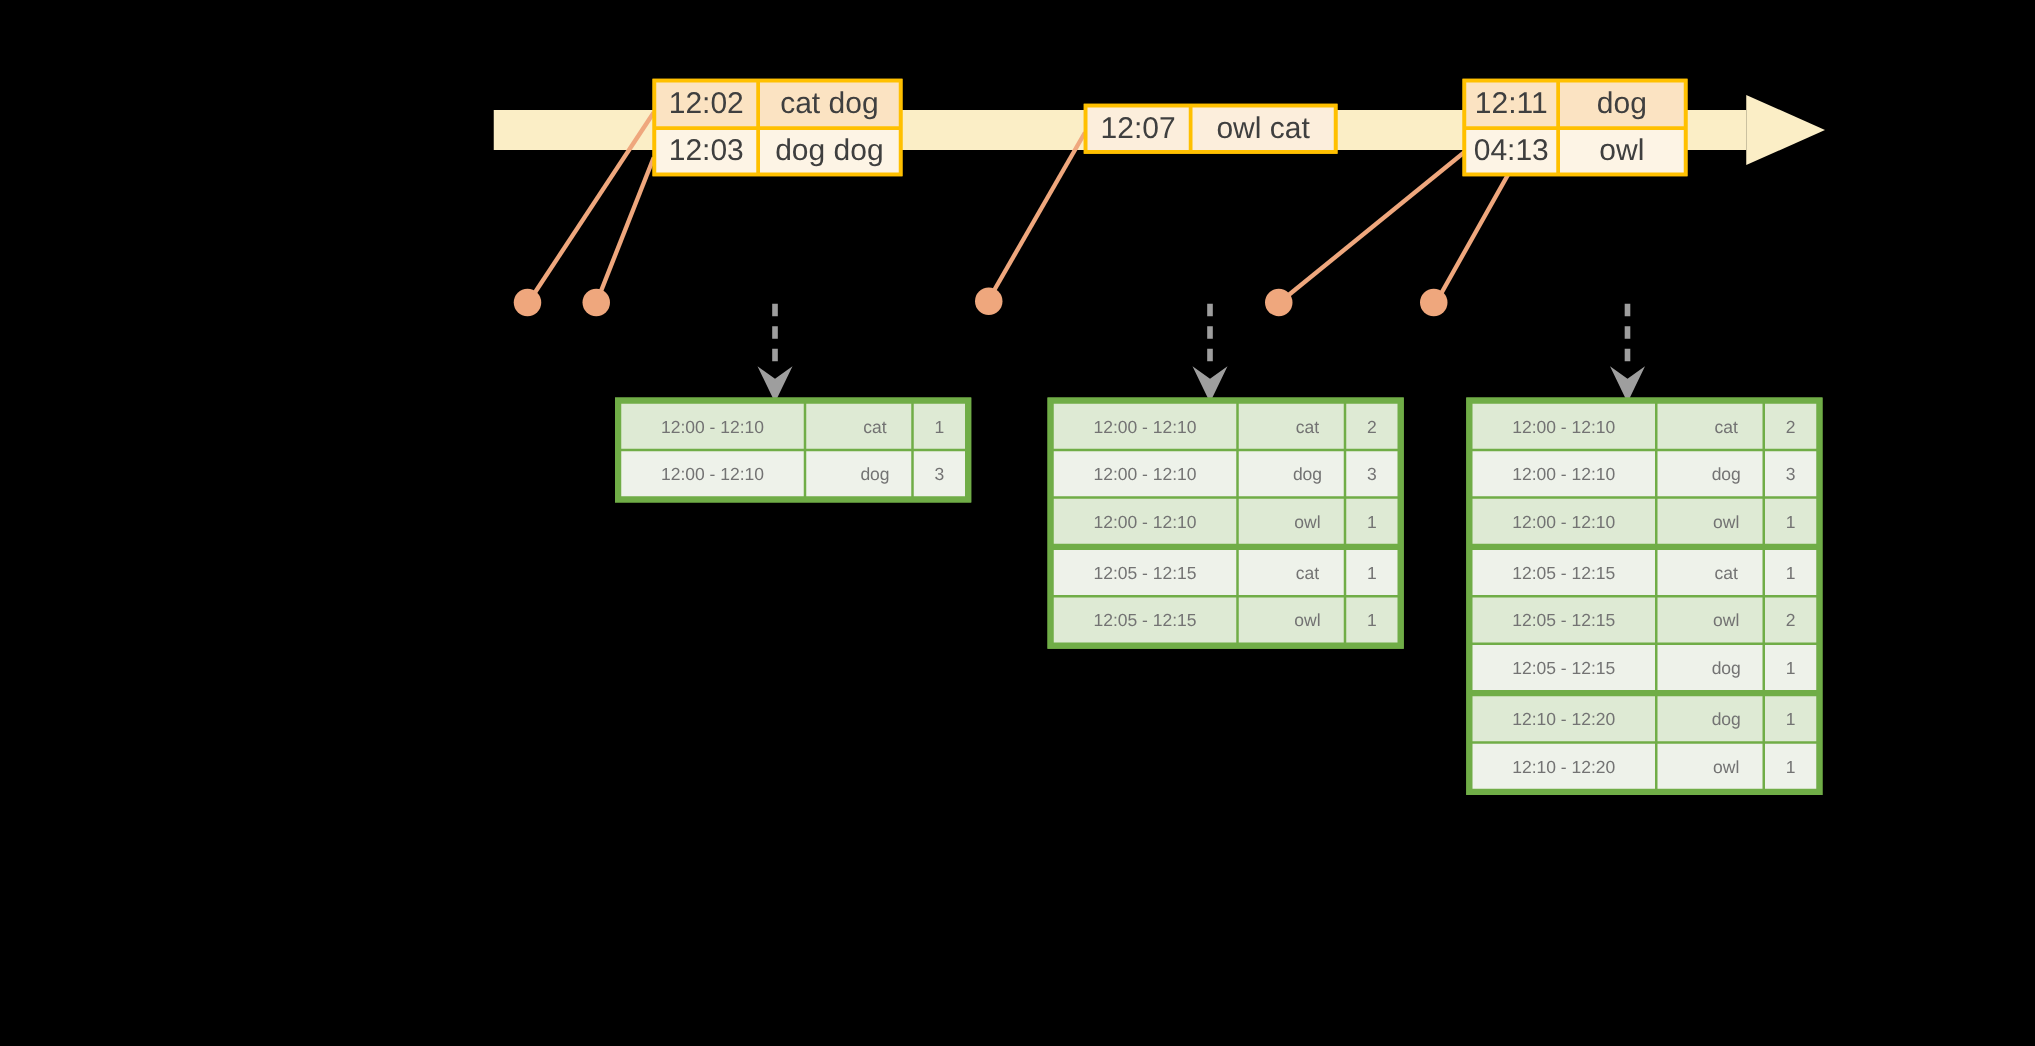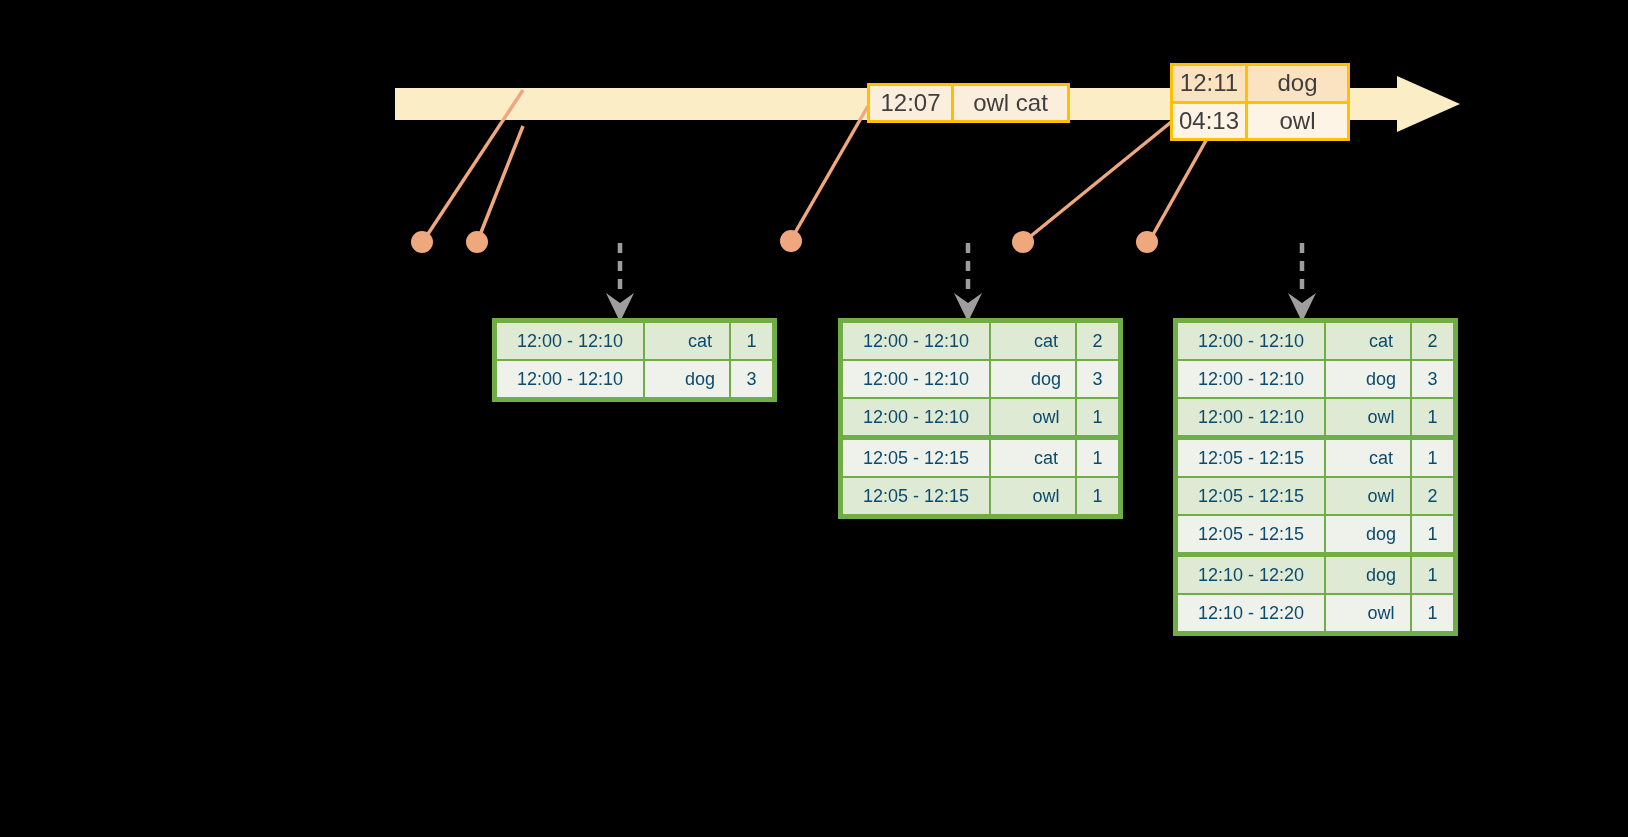--- a/index.html
+++ b/index.html
@@ -104,6 +104,12 @@
     <polygon points="1288,293 1302,303 1316,293 1302,322" fill="#9E9E9E"></polygon>
   </svg>
 
+  <div id="etable-1" class="etable">
+    <div class="ecell fill-a">12:02</div>
+    <div class="ecell fill-a">cat dog</div>
+    <div class="ecell fill-b">12:03</div>
+    <div class="ecell fill-b">dog dog</div>
+  </div>
 
   <div id="etable-2" class="etable">
     <div class="ecell fill-m">12:07</div>

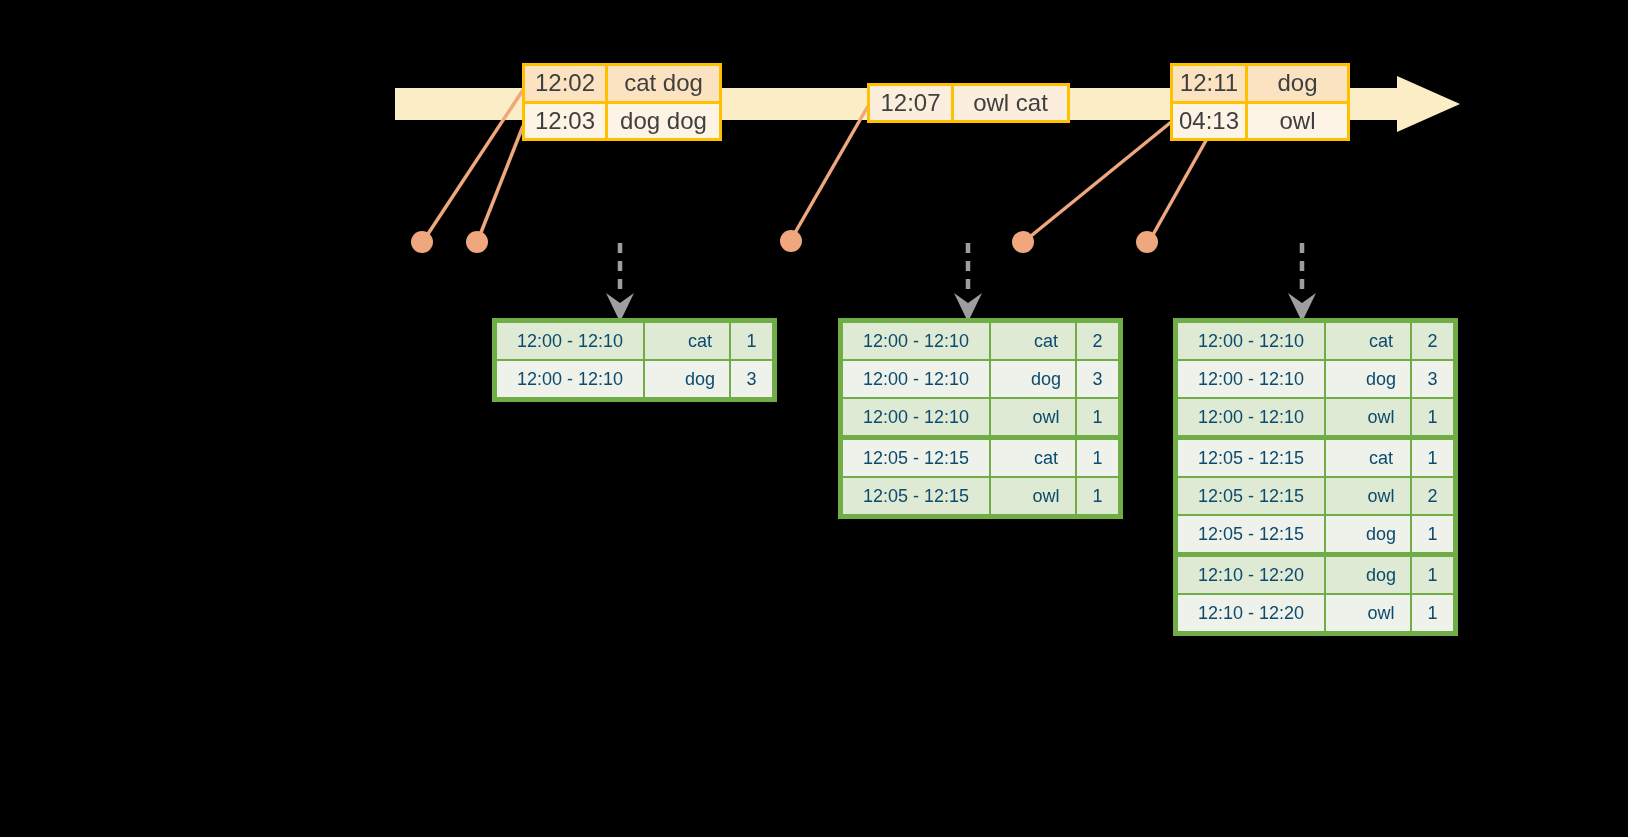--- a/index.html
+++ b/index.html
@@ -61,8 +61,8 @@
     display: flex;
     align-items: center;
     justify-content: center;
-    font-size: 18px;
-    color: #0c4a6e;
+    font-size: 14px;
+    color: #737373;
     white-space: nowrap;
   }
   .c-window { width: 146px; }

